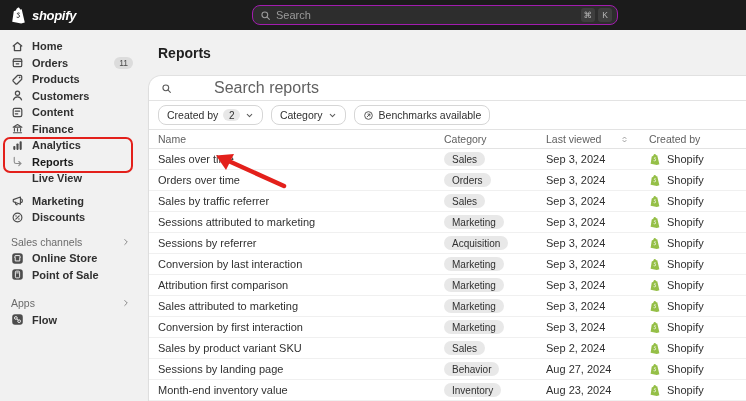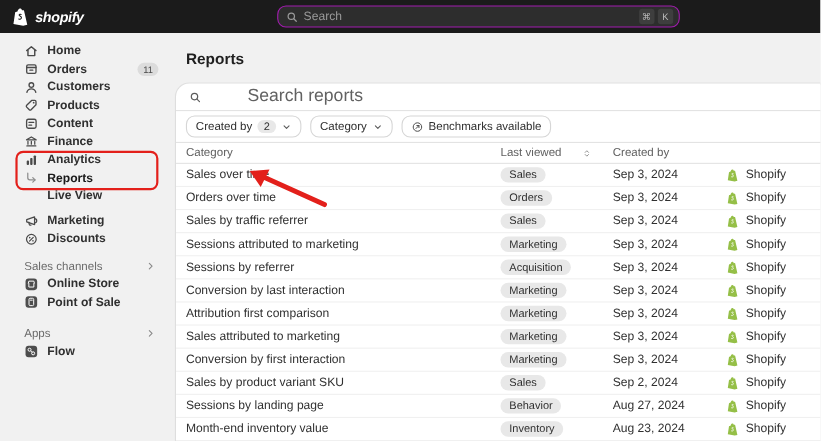--- a/index.html
+++ b/index.html
@@ -18,7 +18,7 @@
   .keys { display:flex; gap:3px; }
 
   
-  .app { position:absolute; left:12px; top:30px; width:604px; height:371px; }
+  .app { position:absolute; left:1px; top:30px; width:604px; height:371px; }
 
   
   .sidebar { position:absolute; left:0; top:0; width:140px; height:371px; padding-top:8px; }

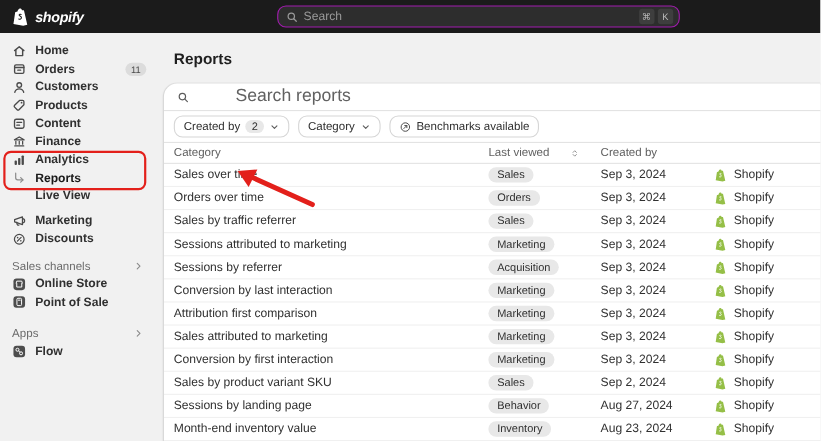--- a/index.html
+++ b/index.html
@@ -115,22 +115,22 @@
             <span class="nav-item-inner" style="display:contents"></span>
             <span class="icn">
               <svg viewBox="0 0 16 16">
+                <path d="M2.8 8.3 8.3 2.8h3.5a1.4 1.4 0 0 1 1.4 1.4v3.5L7.7 13.2a1.4 1.4 0 0 1-2 0L2.8 10.3a1.4 1.4 0 0 1 0-2z" fill="none" stroke="#4a4a4a" stroke-width="1.5" stroke-linejoin="round"></path>
+                <circle cx="10.6" cy="5.4" r="1" fill="#4a4a4a"></circle>
+              </svg>
+            </span>
+            <span class="lbl">Products</span>
+
+          </div>
+          <div class="nav-item">
+            <span class="nav-item-inner" style="display:contents"></span>
+            <span class="icn">
+              <svg viewBox="0 0 16 16">
                 <circle cx="8" cy="5.3" r="2.6" fill="none" stroke="#4a4a4a" stroke-width="1.5"></circle>
                 <path d="M3 13.4a5.2 5.2 0 0 1 10 0" fill="none" stroke="#4a4a4a" stroke-width="1.5" stroke-linecap="round"></path>
               </svg>
             </span>
             <span class="lbl">Customers</span>
-
-          </div>
-          <div class="nav-item">
-            <span class="nav-item-inner" style="display:contents"></span>
-            <span class="icn">
-              <svg viewBox="0 0 16 16">
-                <path d="M2.8 8.3 8.3 2.8h3.5a1.4 1.4 0 0 1 1.4 1.4v3.5L7.7 13.2a1.4 1.4 0 0 1-2 0L2.8 10.3a1.4 1.4 0 0 1 0-2z" fill="none" stroke="#4a4a4a" stroke-width="1.5" stroke-linejoin="round"></path>
-                <circle cx="10.6" cy="5.4" r="1" fill="#4a4a4a"></circle>
-              </svg>
-            </span>
-            <span class="lbl">Products</span>
 
           </div>
           <div class="nav-item">

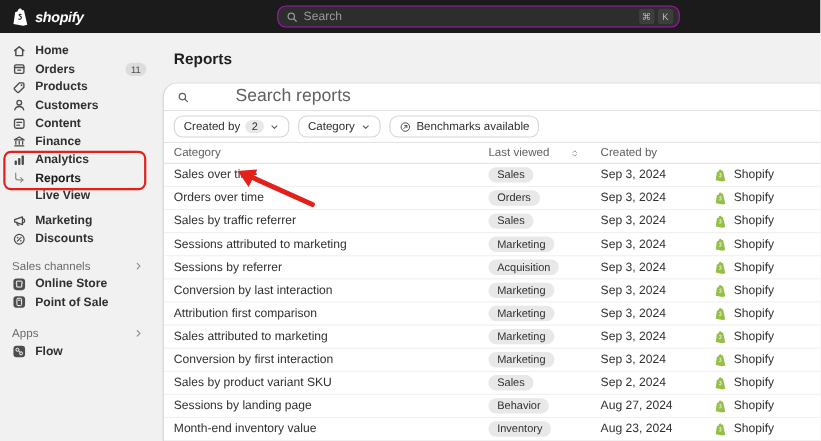--- a/index.html
+++ b/index.html
@@ -298,6 +298,7 @@
       </div>
 
       <div class="thead">
+        <span>Name</span>
         <span>Category</span>
         <span class="sortcol">
           <span>Last viewed</span>

